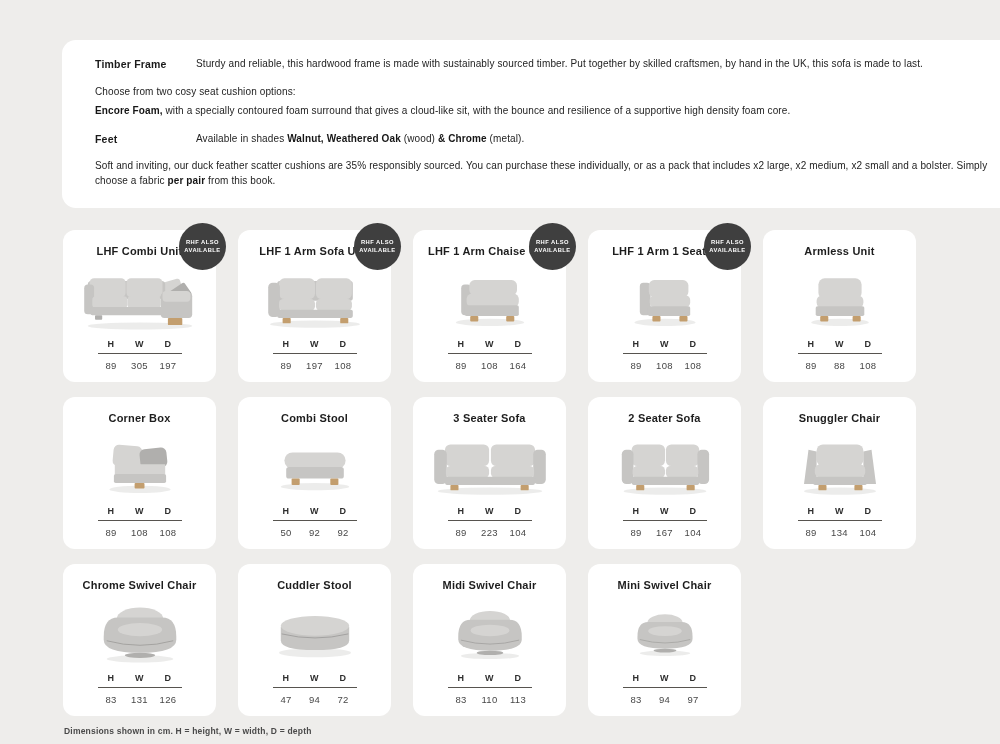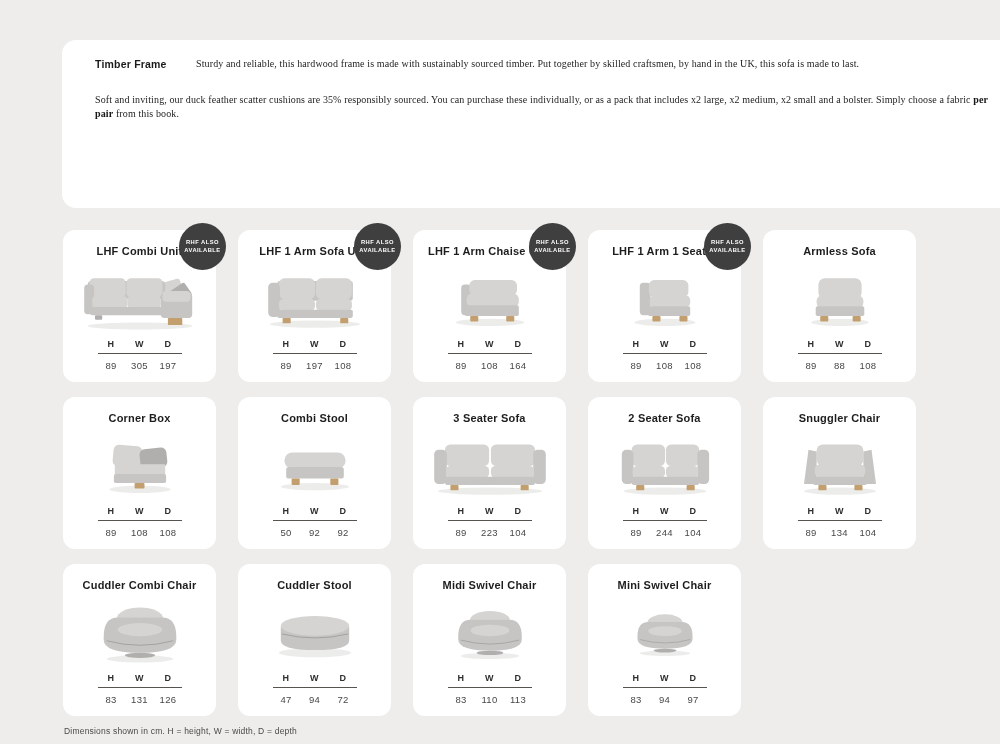--- a/index.html
+++ b/index.html
@@ -21,7 +21,7 @@
     color:#1b1b1b;letter-spacing:.2px;line-height:14.5px;
   }
   .spec-desc{flex:1;font-size:10px;color:#232323;}
-  .spec-line{margin:0 0 5px 0;line-height:14.5px;letter-spacing:.12px;font-family:Liberation Serif, serif;}
+  .spec-line{margin:0 0 5px 0;line-height:14.5px;letter-spacing:.12px;}
   .spec-line b{font-weight:700;color:#161616;}
   
   .grid{

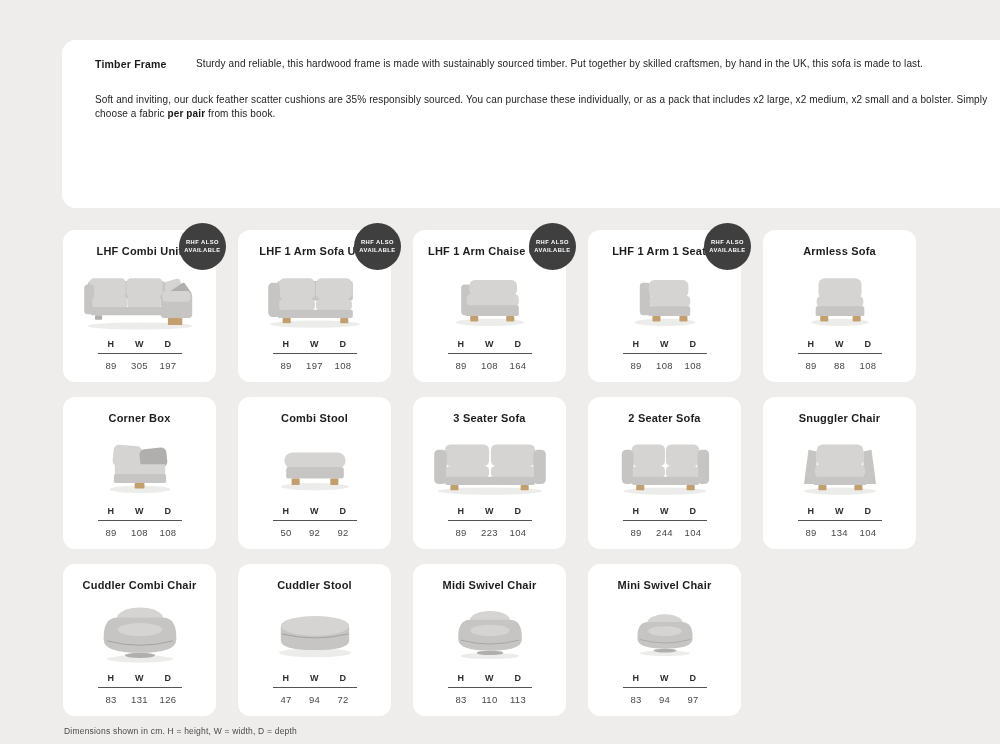--- a/index.html
+++ b/index.html
@@ -68,6 +68,7 @@
      </div>
       <div class="spec-row">
        <div class="spec-desc">
+          <p class="spec-line"><span>Choose from two cosy seat cushion options:</span></p>
         </div>
      </div>
       <div class="spec-row">

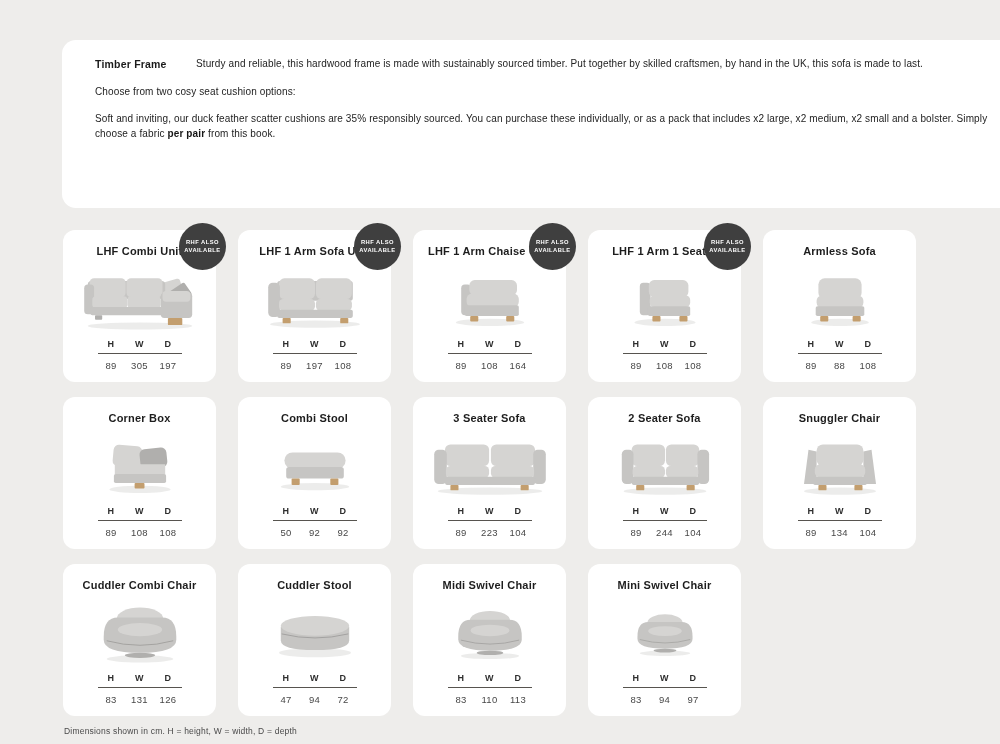--- a/index.html
+++ b/index.html
@@ -69,6 +69,7 @@
       <div class="spec-row">
        <div class="spec-desc">
           <p class="spec-line"><span>Choose from two cosy seat cushion options:</span></p>
+          <p class="spec-line"><b>Encore Foam,</b><span> with a specially contoured foam surround that gives a cloud-like sit, with the bounce and resilience of a supportive high density foam core.</span></p>
         </div>
      </div>
       <div class="spec-row">

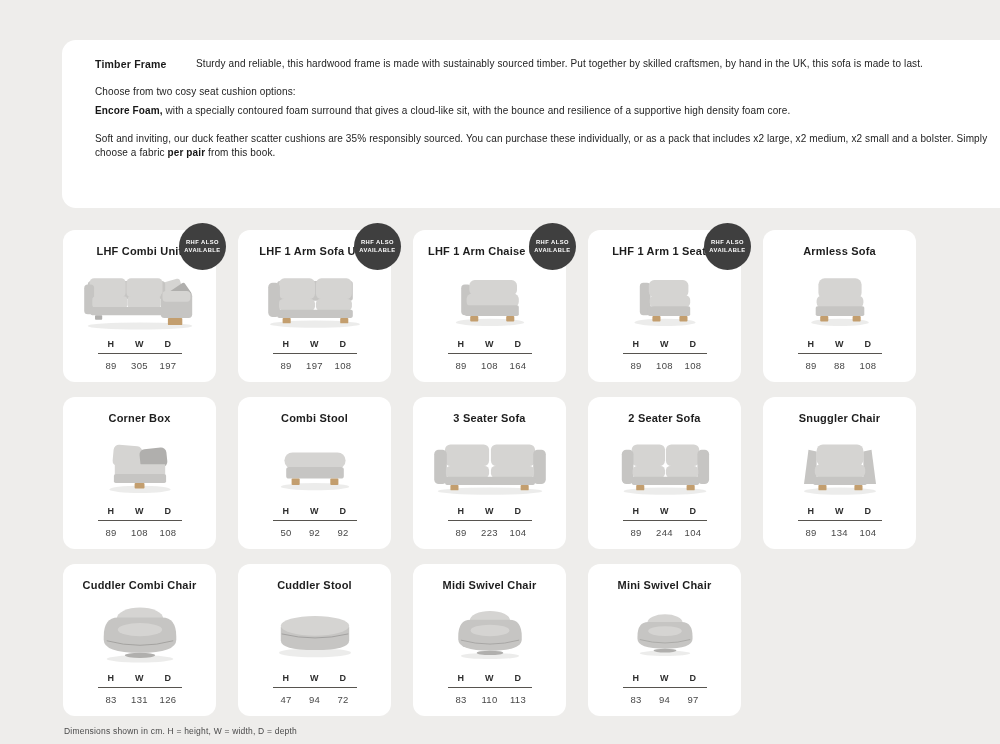--- a/index.html
+++ b/index.html
@@ -70,6 +70,12 @@
        <div class="spec-desc">
           <p class="spec-line"><span>Choose from two cosy seat cushion options:</span></p>
           <p class="spec-line"><b>Encore Foam,</b><span> with a specially contoured foam surround that gives a cloud-like sit, with the bounce and resilience of a supportive high density foam core.</span></p>
+        </div>
+     </div>
+      <div class="spec-row">
+       <div class="spec-label">Feet</div>
+       <div class="spec-desc">
+          <p class="spec-line"><span>Available in shades </span><b>Walnut, Weathered Oak</b><span> (wood) </span><b>&amp; Chrome</b><span> (metal).</span></p>
         </div>
      </div>
       <div class="spec-row">

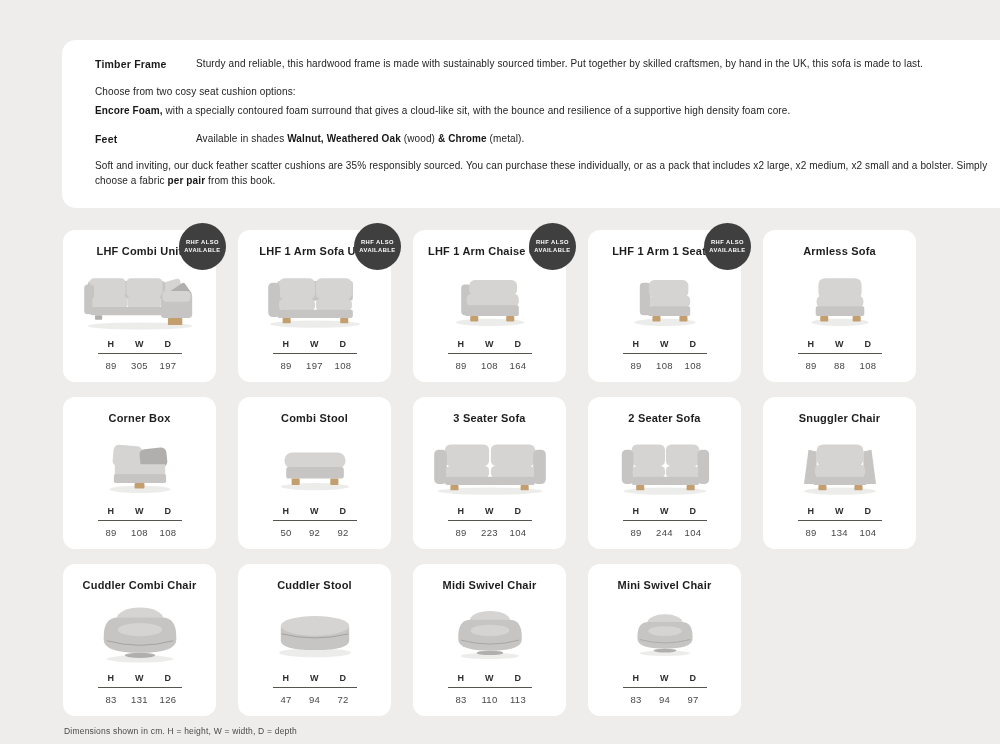--- a/index.html
+++ b/index.html
@@ -227,7 +227,7 @@
      </div>
     <div class="card">
 
-       <div class="card-title">Armless Sofa</div>
+       <div class="card-title">Armless Unit</div>
        <div class="illus">
         <svg width="134" height="72" viewBox="0 0 140 80">
           <ellipse cx="70" cy="66" rx="32" ry="4" fill="rgba(70,65,60,0.10)"></ellipse>

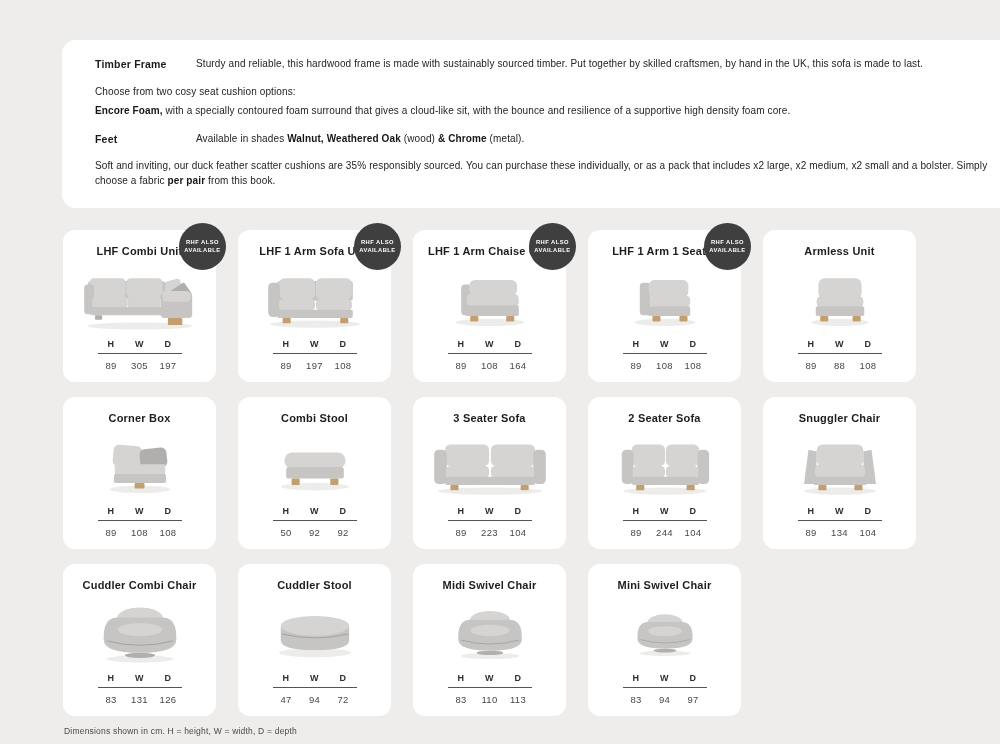--- a/index.html
+++ b/index.html
@@ -366,7 +366,7 @@
          <div class="dim-line"></div>
          <div class="dim-row dim-vals">
            <span>89</span>
-           <span>244</span>
+           <span>167</span>
            <span>104</span>
          </div>
        </div>

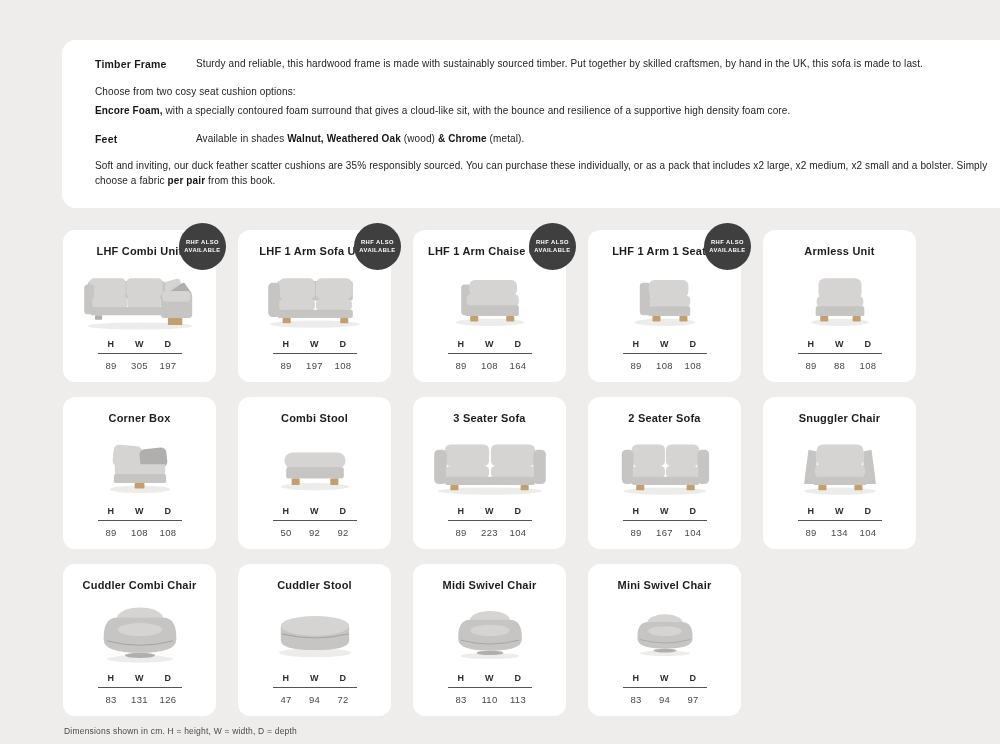--- a/index.html
+++ b/index.html
@@ -402,7 +402,7 @@
      </div>
     <div class="card">
 
-       <div class="card-title">Cuddler Combi Chair</div>
+       <div class="card-title">Chrome Swivel Chair</div>
        <div class="illus">
         <svg width="134" height="72" viewBox="0 0 140 80">
           <g transform="translate(70 43) scale(1.12) translate(-70 -43)">

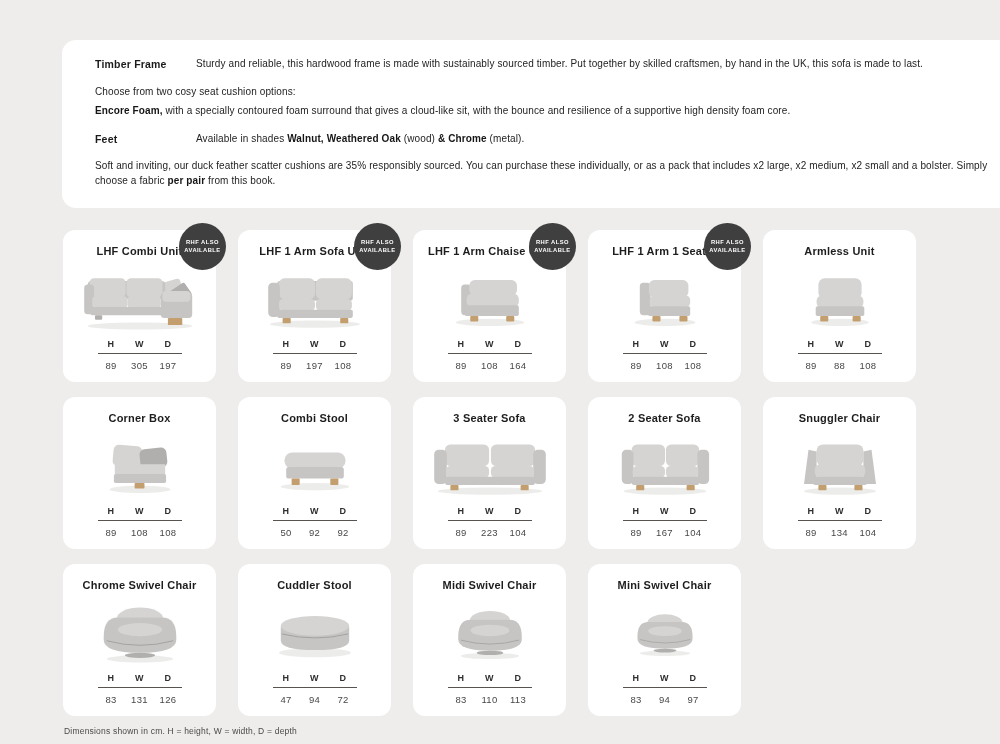--- a/index.html
+++ b/index.html
@@ -52,7 +52,7 @@
   }
   
   .footer{
-    position:absolute;left:64px;top:726px;font-size:8.5px;color:#4a4a4a;letter-spacing:.2px;
+    position:absolute;left:64px;top:726px;font-size:8.5px;color:#4a4a4a;letter-spacing:.2px;font-weight:bold;
   }
 </style>
 </head>

